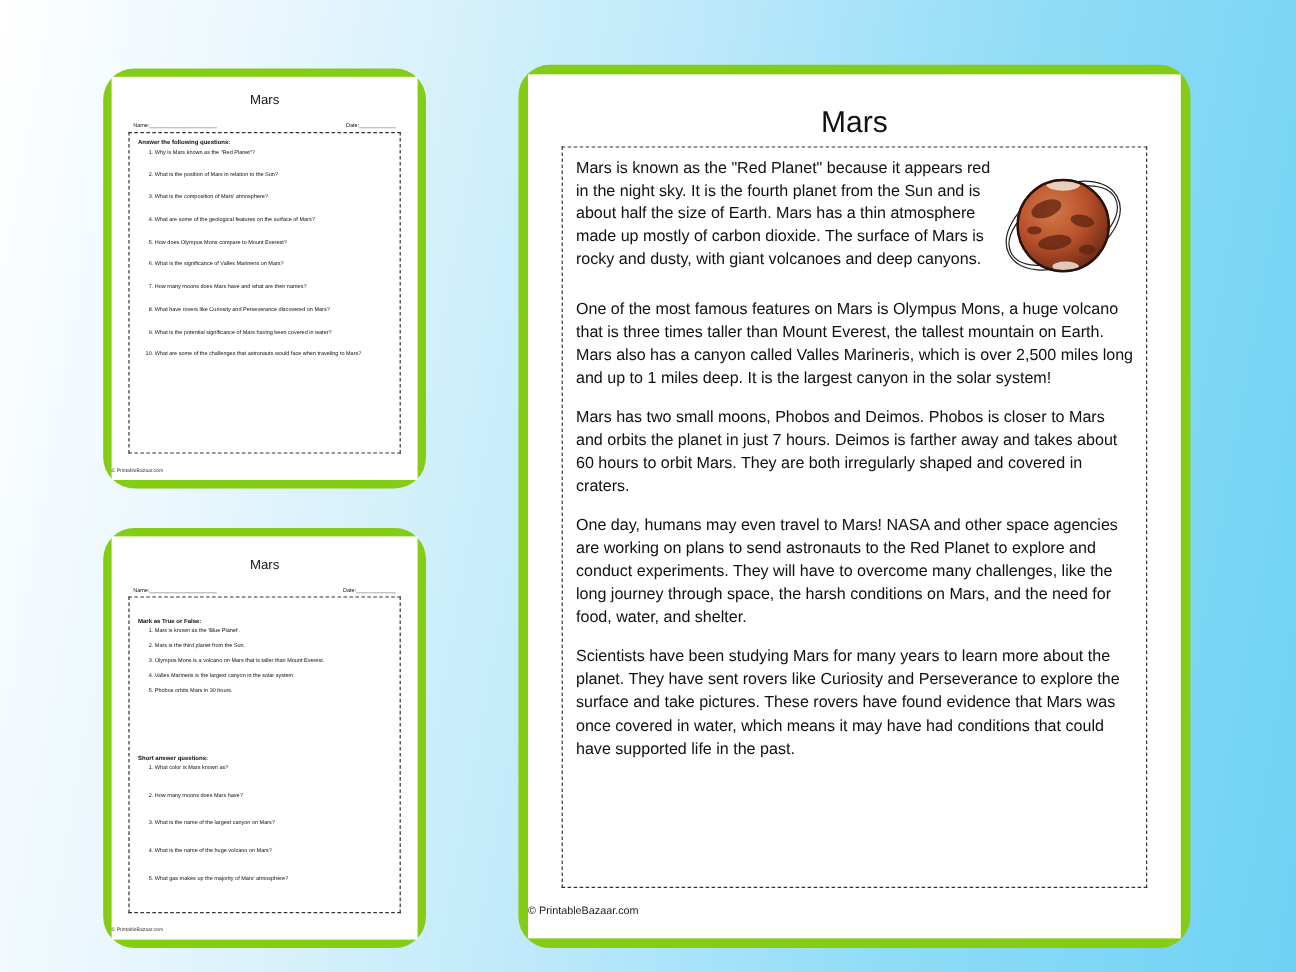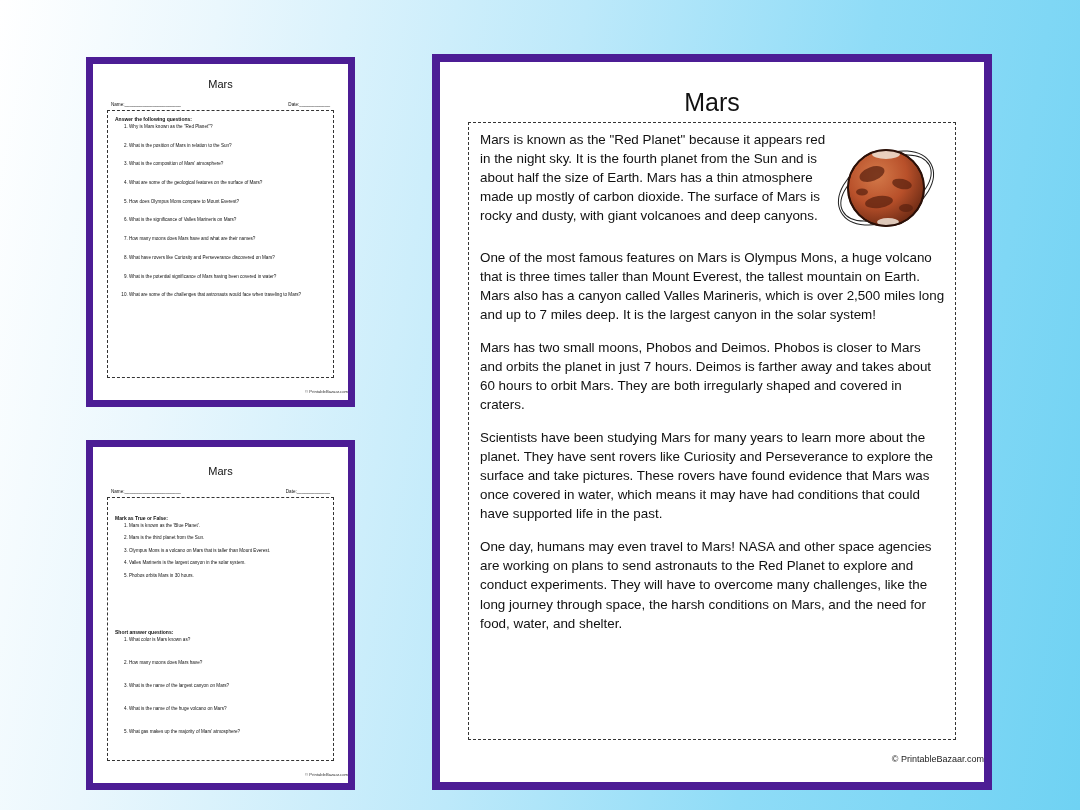--- a/index.html
+++ b/index.html
@@ -17,8 +17,9 @@
   
   .sheet {
     position: absolute;
-    background: #4c1d95;
+    background: #84cc16;
     padding: 7px;
+    border-radius: 26px;
   }
   .sheet .paper {
     background: #fff;

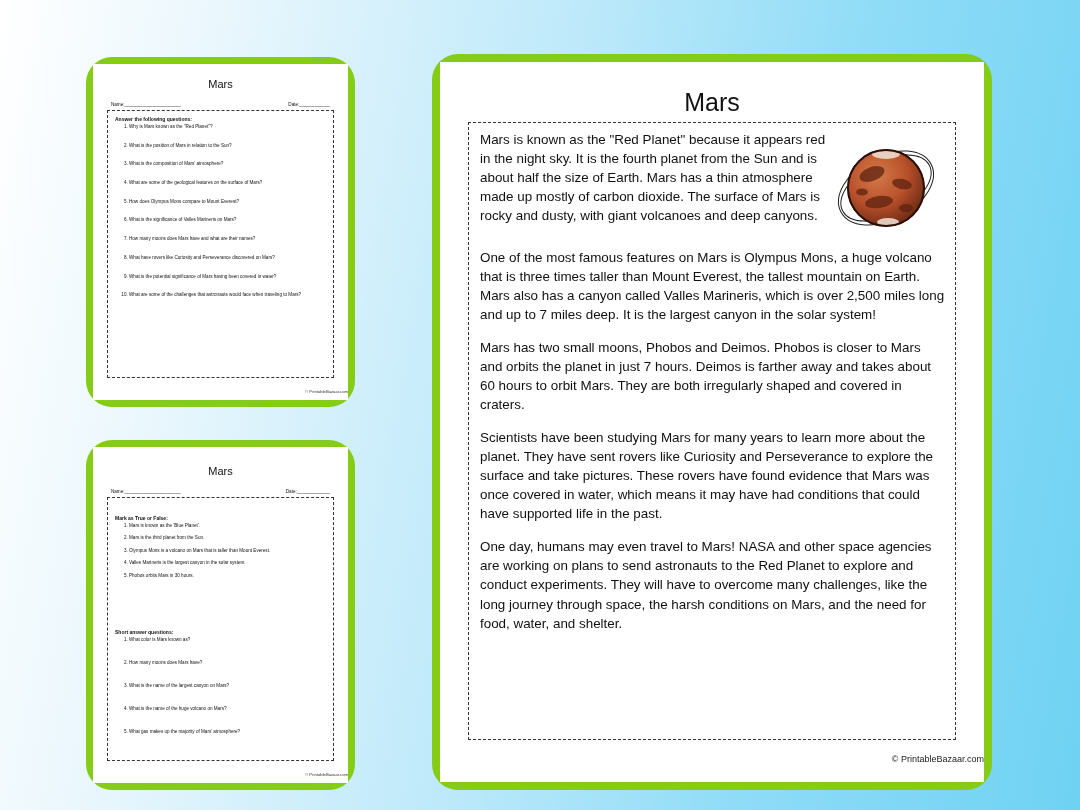--- a/index.html
+++ b/index.html
@@ -207,7 +207,7 @@
 
     <div class="body">
       <p>Mars is known as the "Red Planet" because it appears red in the night sky. It is the fourth planet from the Sun and is about half the size of Earth. Mars has a thin atmosphere made up mostly of carbon dioxide. The surface of Mars is rocky and dusty, with giant volcanoes and deep canyons.</p>
-      <p>One of the most famous features on Mars is Olympus Mons, a huge volcano that is three times taller than Mount Everest, the tallest mountain on Earth. Mars also has a canyon called Valles Marineris, which is over 2,500 miles long and up to 7 miles deep. It is the largest canyon in the solar system!</p>
+      <p>One of the most famous features on Mars is Olympus Mons, a huge volcano that is three times taller than Mount Everest, the tallest mountain on Earth. Mars also has a canyon called Valles Marineris, which is over 2,500 miles long and up to 1 miles deep. It is the largest canyon in the solar system!</p>
       <p>Mars has two small moons, Phobos and Deimos. Phobos is closer to Mars and orbits the planet in just 7 hours. Deimos is farther away and takes about 60 hours to orbit Mars. They are both irregularly shaped and covered in craters.</p>
       <p>Scientists have been studying Mars for many years to learn more about the planet. They have sent rovers like Curiosity and Perseverance to explore the surface and take pictures. These rovers have found evidence that Mars was once covered in water, which means it may have had conditions that could have supported life in the past.</p>
       <p>One day, humans may even travel to Mars! NASA and other space agencies are working on plans to send astronauts to the Red Planet to explore and conduct experiments. They will have to overcome many challenges, like the long journey through space, the harsh conditions on Mars, and the need for food, water, and shelter.</p>

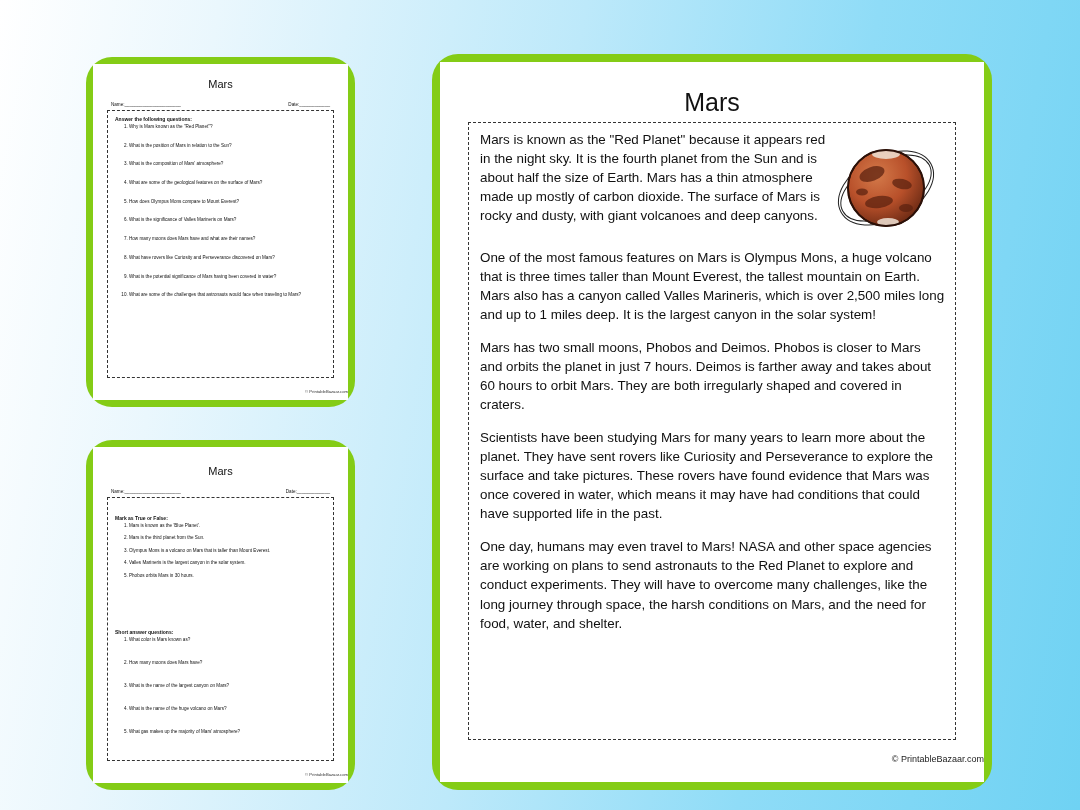--- a/index.html
+++ b/index.html
@@ -209,8 +209,8 @@
       <p>Mars is known as the "Red Planet" because it appears red in the night sky. It is the fourth planet from the Sun and is about half the size of Earth. Mars has a thin atmosphere made up mostly of carbon dioxide. The surface of Mars is rocky and dusty, with giant volcanoes and deep canyons.</p>
       <p>One of the most famous features on Mars is Olympus Mons, a huge volcano that is three times taller than Mount Everest, the tallest mountain on Earth. Mars also has a canyon called Valles Marineris, which is over 2,500 miles long and up to 1 miles deep. It is the largest canyon in the solar system!</p>
       <p>Mars has two small moons, Phobos and Deimos. Phobos is closer to Mars and orbits the planet in just 7 hours. Deimos is farther away and takes about 60 hours to orbit Mars. They are both irregularly shaped and covered in craters.</p>
+      <p>One day, humans may even travel to Mars! NASA and other space agencies are working on plans to send astronauts to the Red Planet to explore and conduct experiments. They will have to overcome many challenges, like the long journey through space, the harsh conditions on Mars, and the need for food, water, and shelter.</p>
       <p>Scientists have been studying Mars for many years to learn more about the planet. They have sent rovers like Curiosity and Perseverance to explore the surface and take pictures. These rovers have found evidence that Mars was once covered in water, which means it may have had conditions that could have supported life in the past.</p>
-      <p>One day, humans may even travel to Mars! NASA and other space agencies are working on plans to send astronauts to the Red Planet to explore and conduct experiments. They will have to overcome many challenges, like the long journey through space, the harsh conditions on Mars, and the need for food, water, and shelter.</p>
     </div>
 
     <div class="credit">© PrintableBazaar.com</div>

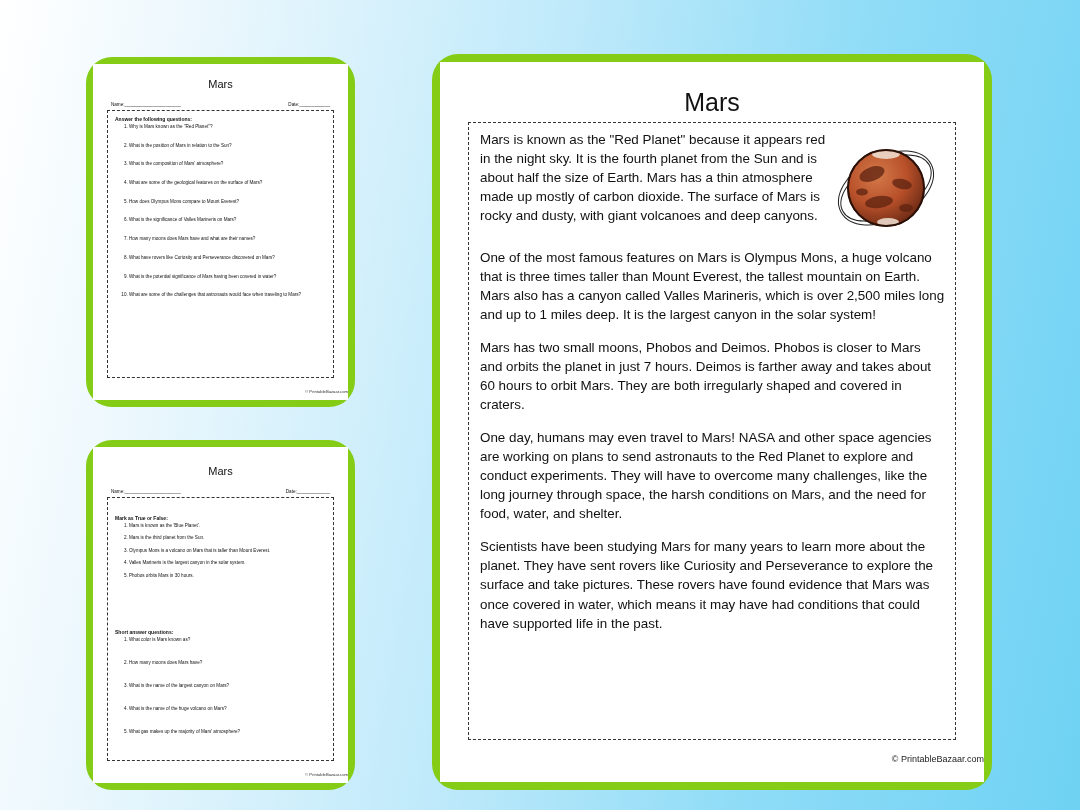--- a/index.html
+++ b/index.html
@@ -57,7 +57,7 @@
   #ws1 ol.qs li { margin-bottom: 12.5px; }
   .credit {
     position: absolute; bottom: 6px; left: 0; width: 100%;
-    text-align: right; font-size: 4.2px; color: #333;
+    text-align: left; font-size: 4.2px; color: #333;
   }
 
   

